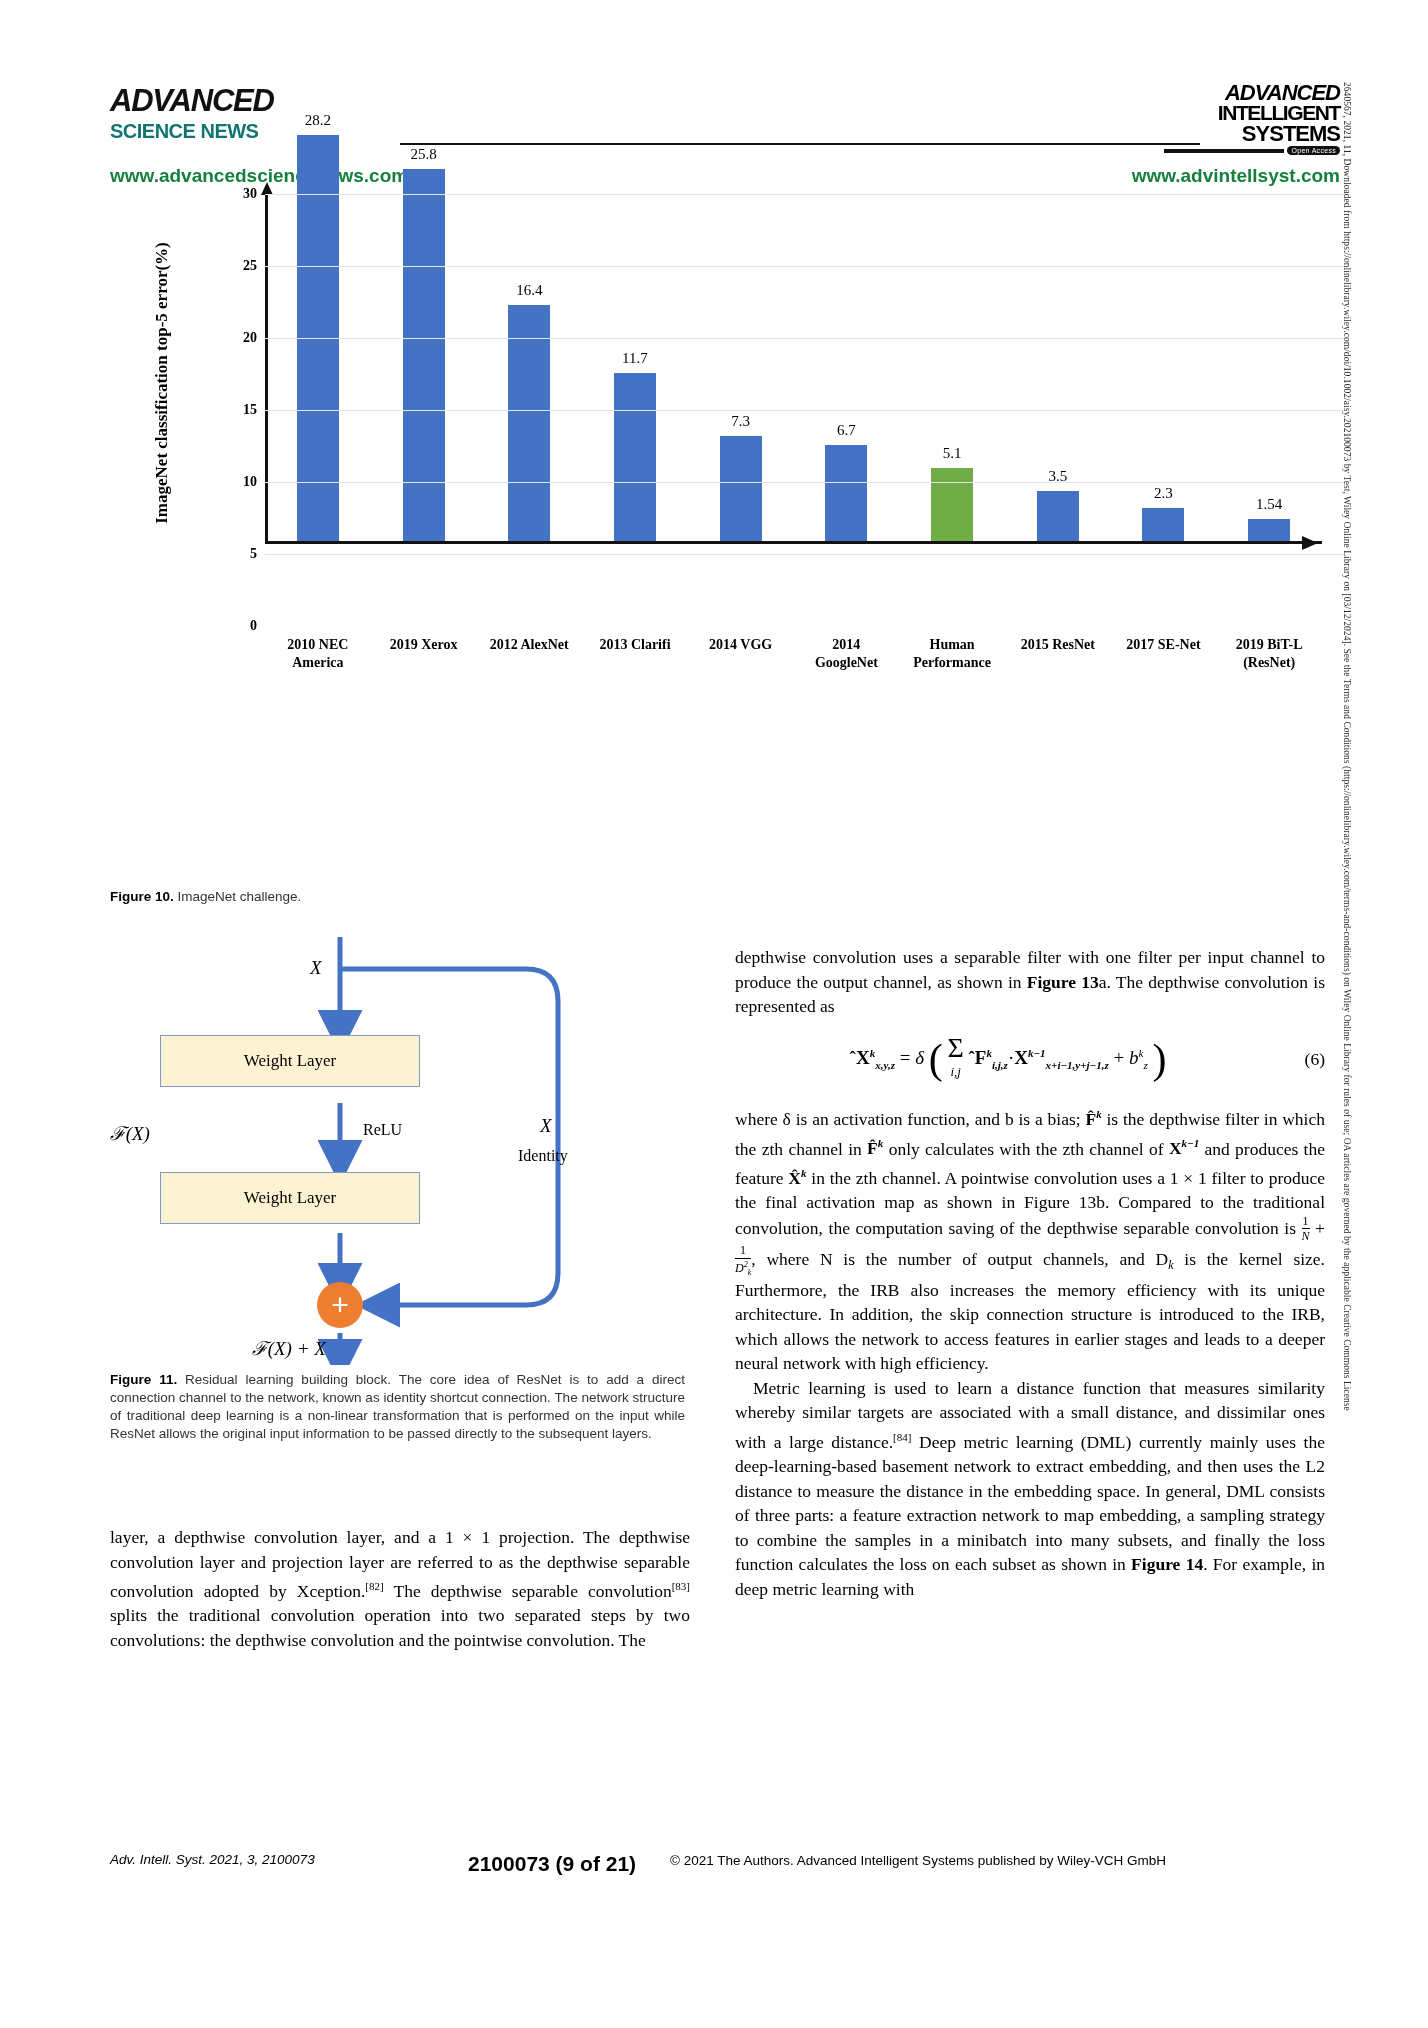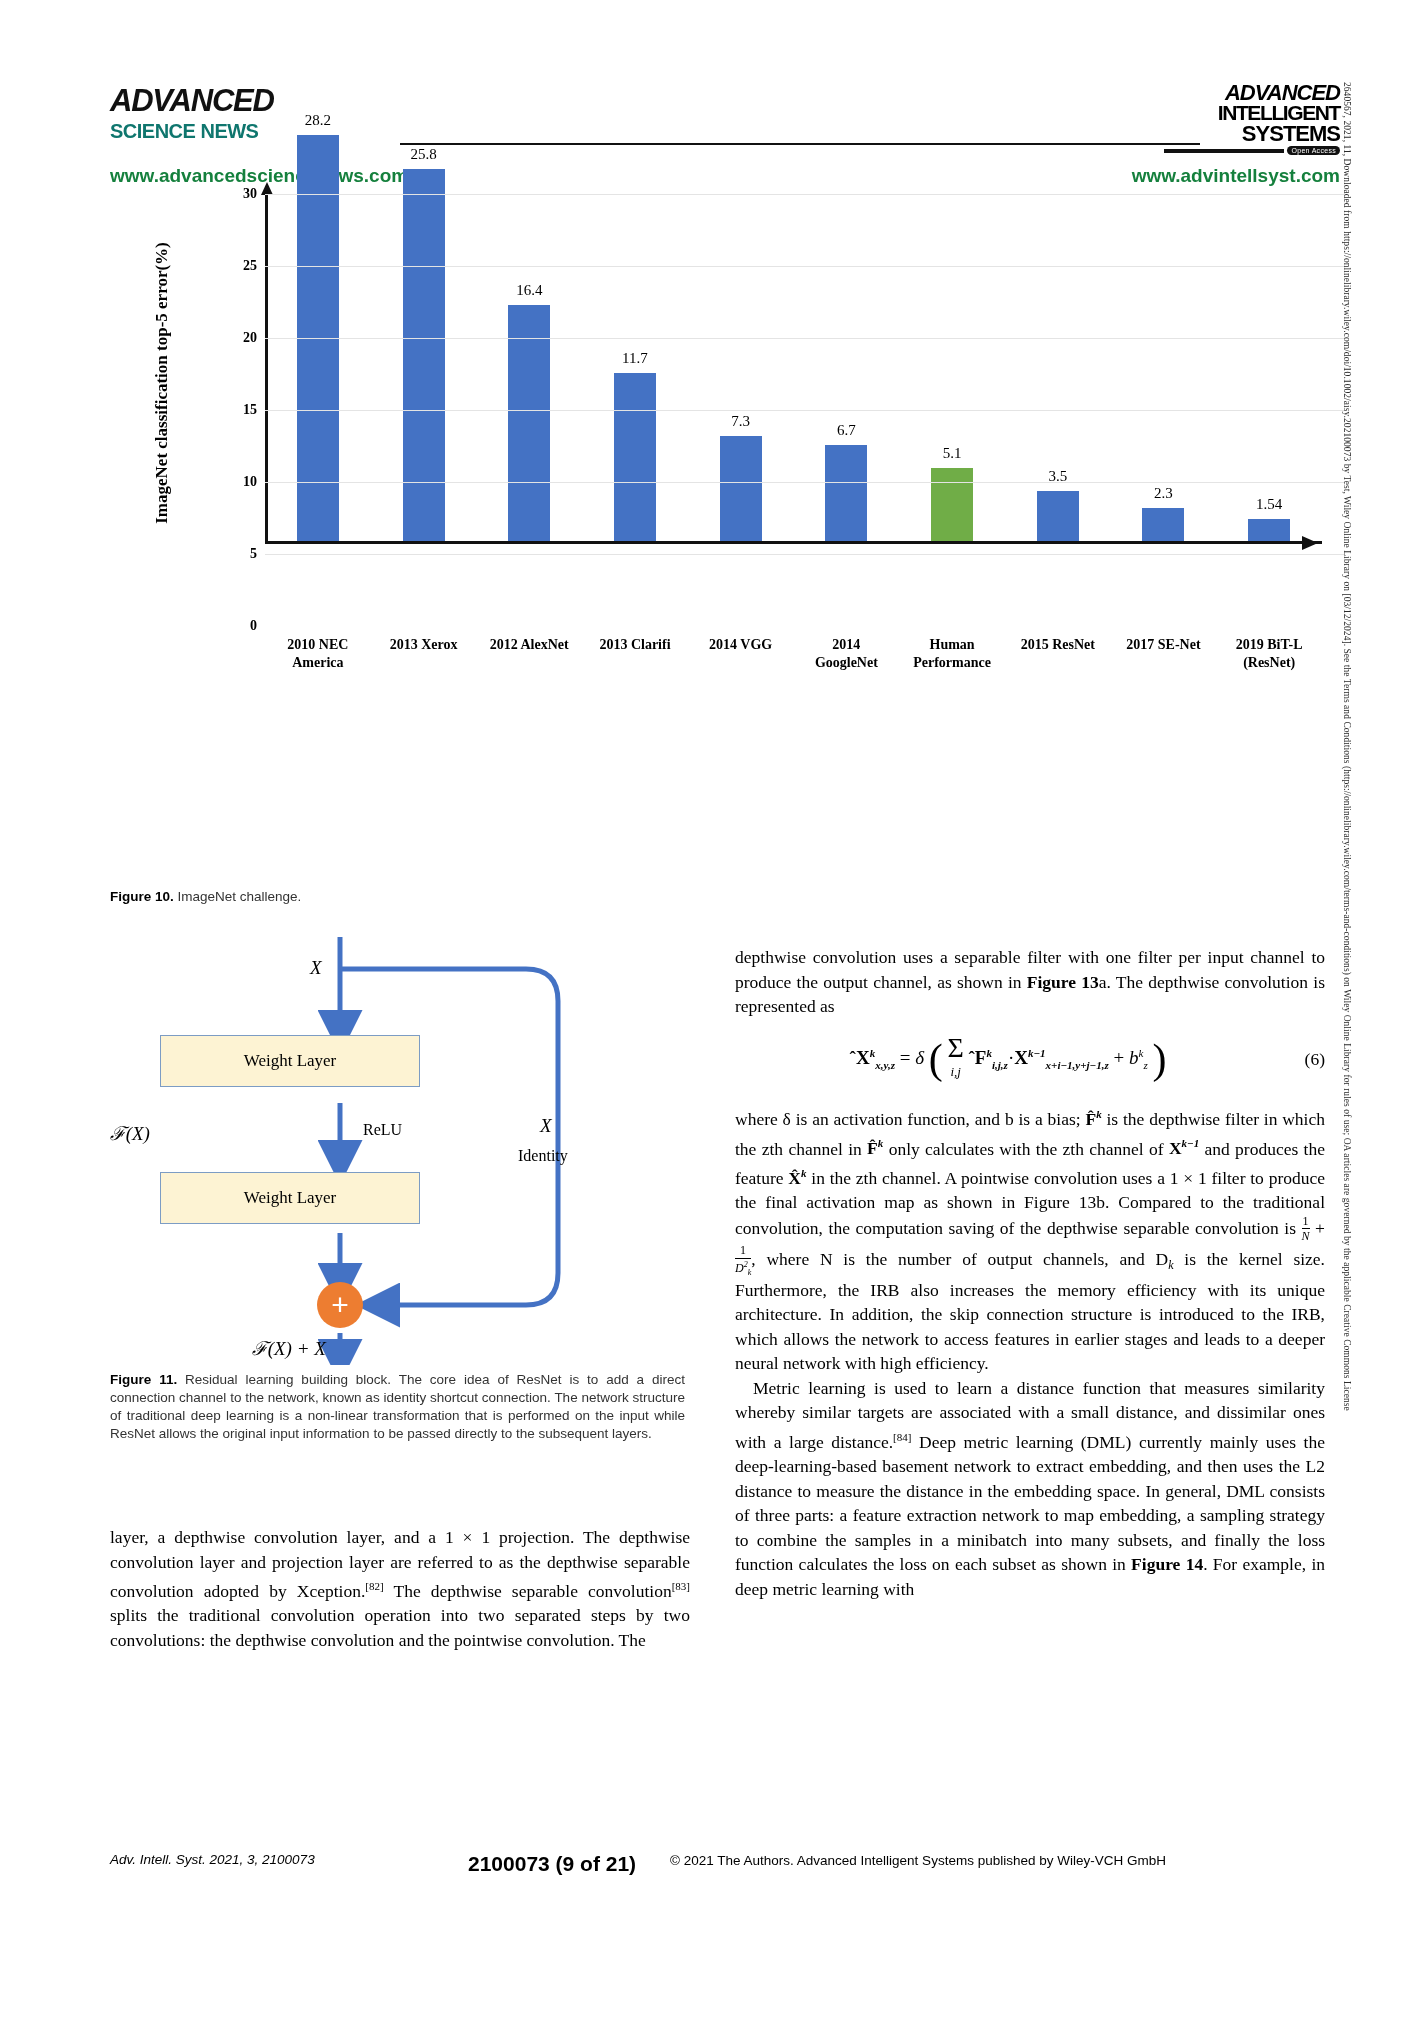--- a/index.html
+++ b/index.html
@@ -246,7 +246,7 @@
         <div>America</div>
       </div>
       <div class="xlabel">
-        <div>2013 Xerox</div>
+        <div>2019 Xerox</div>
       </div>
       <div class="xlabel">
         <div>2012 AlexNet</div>

